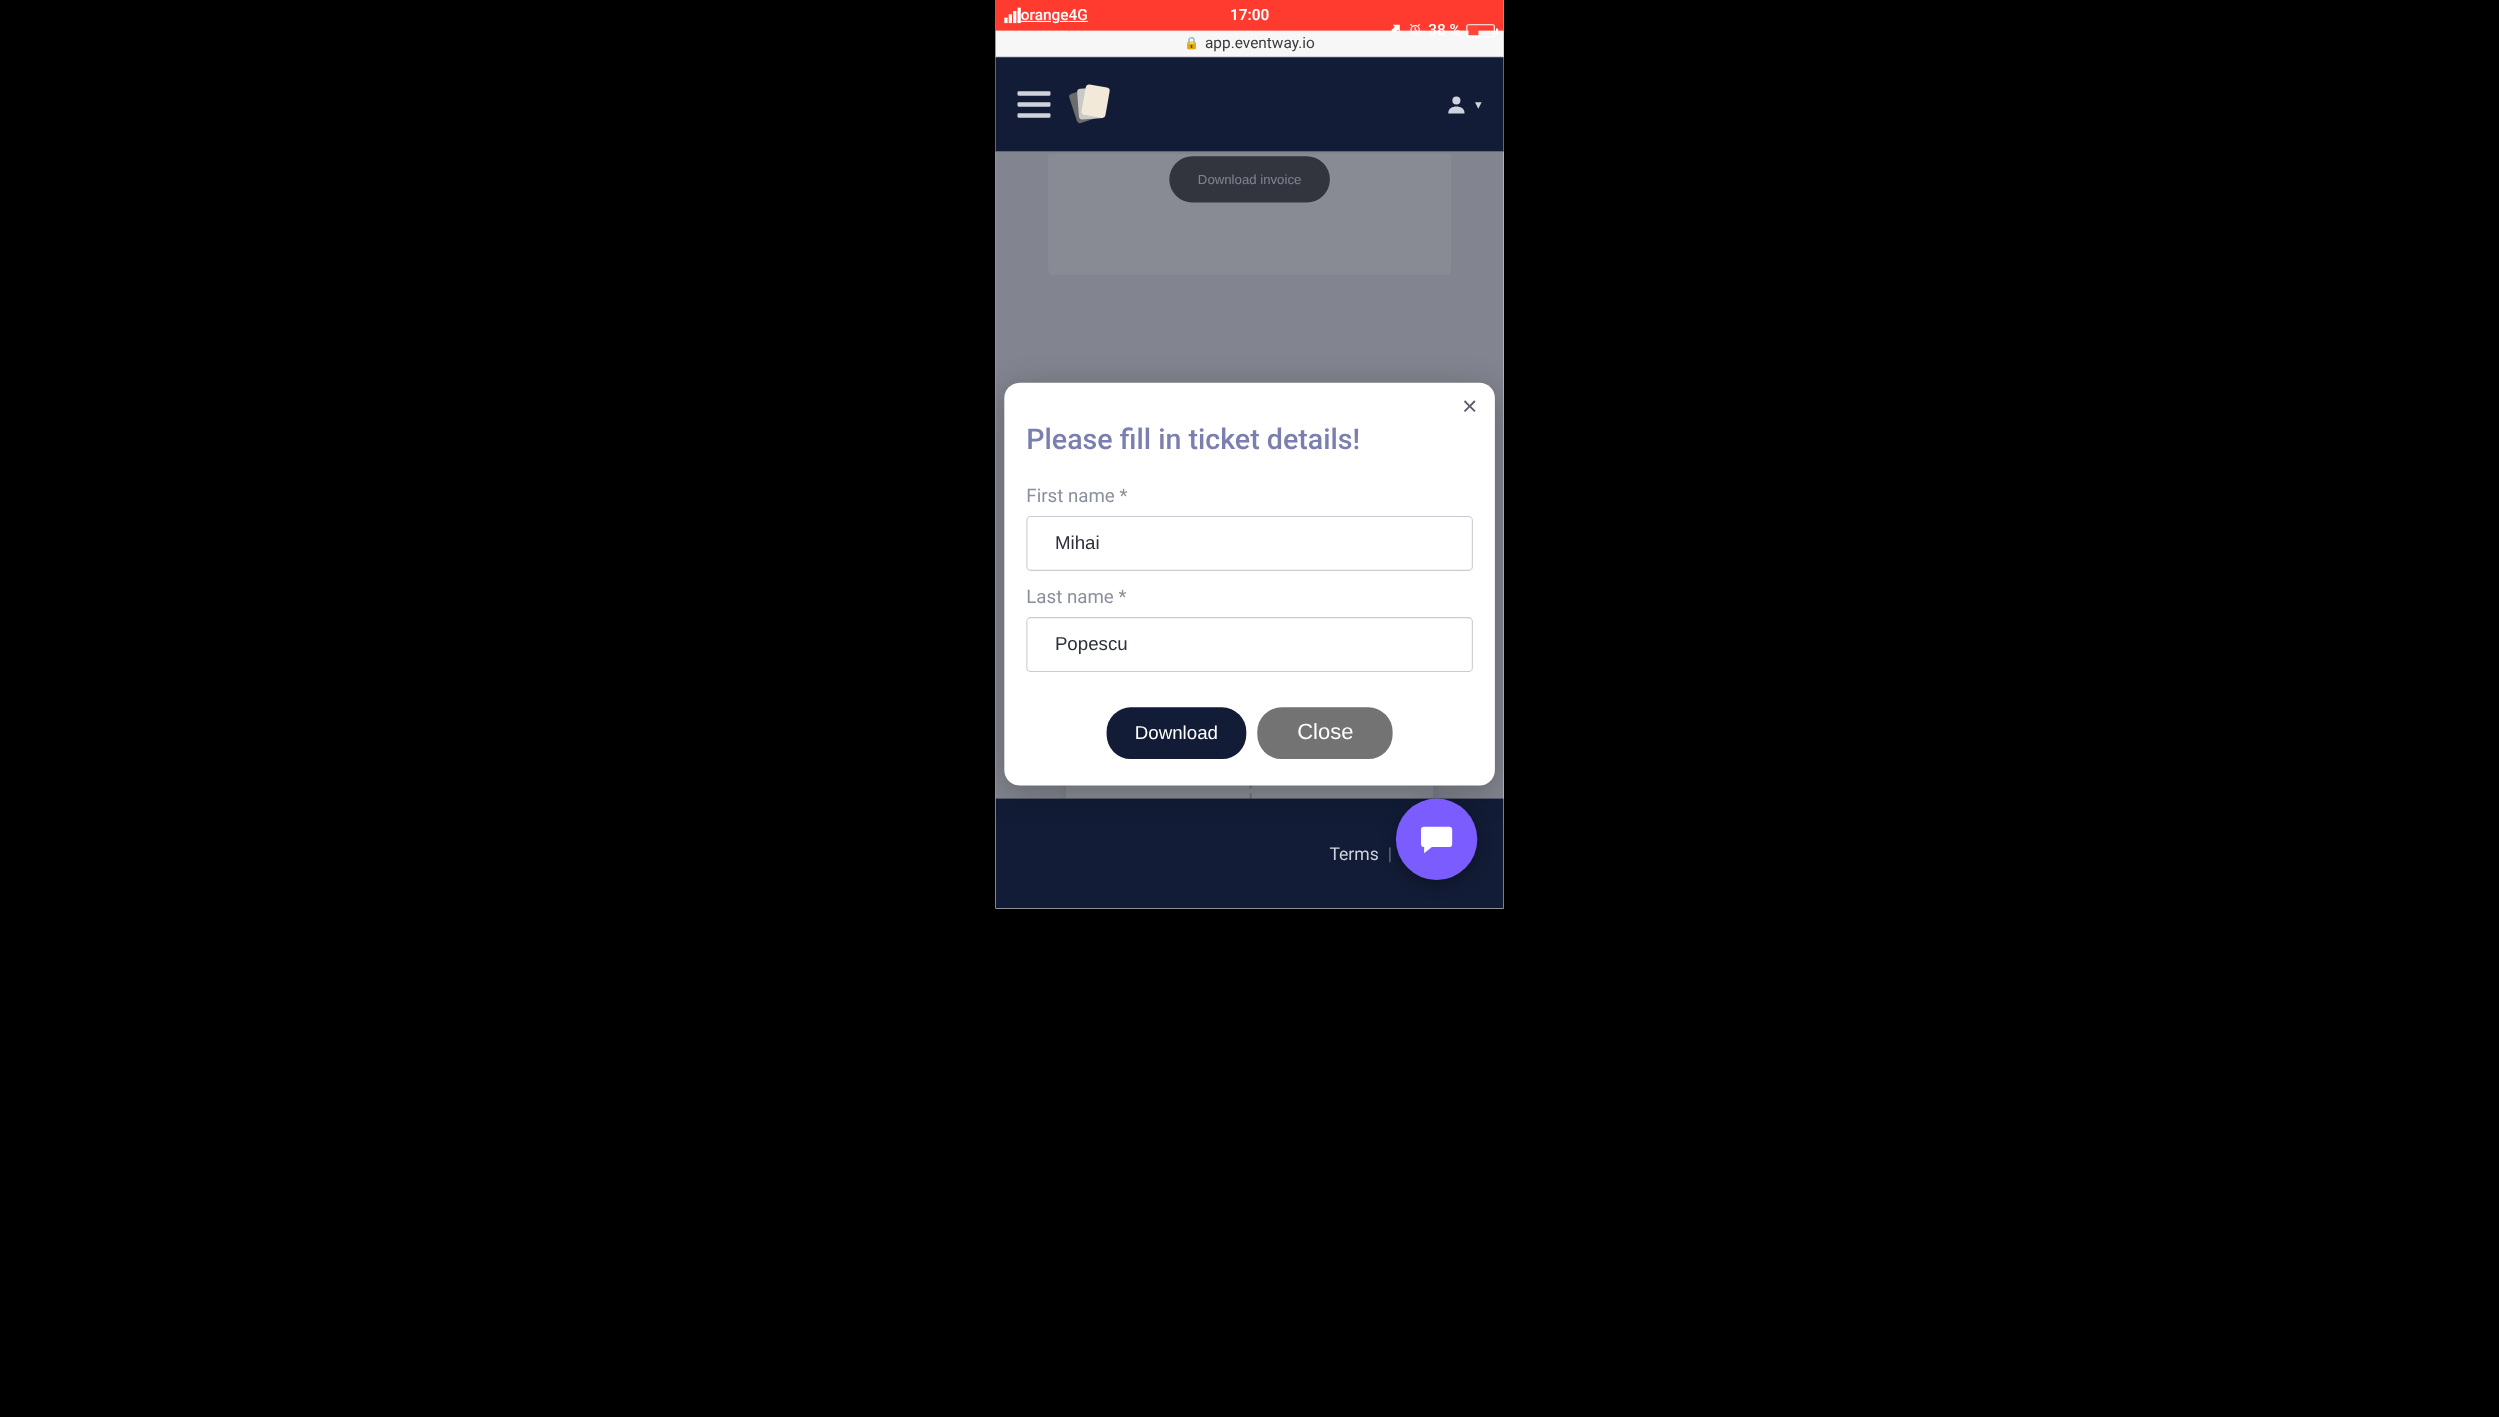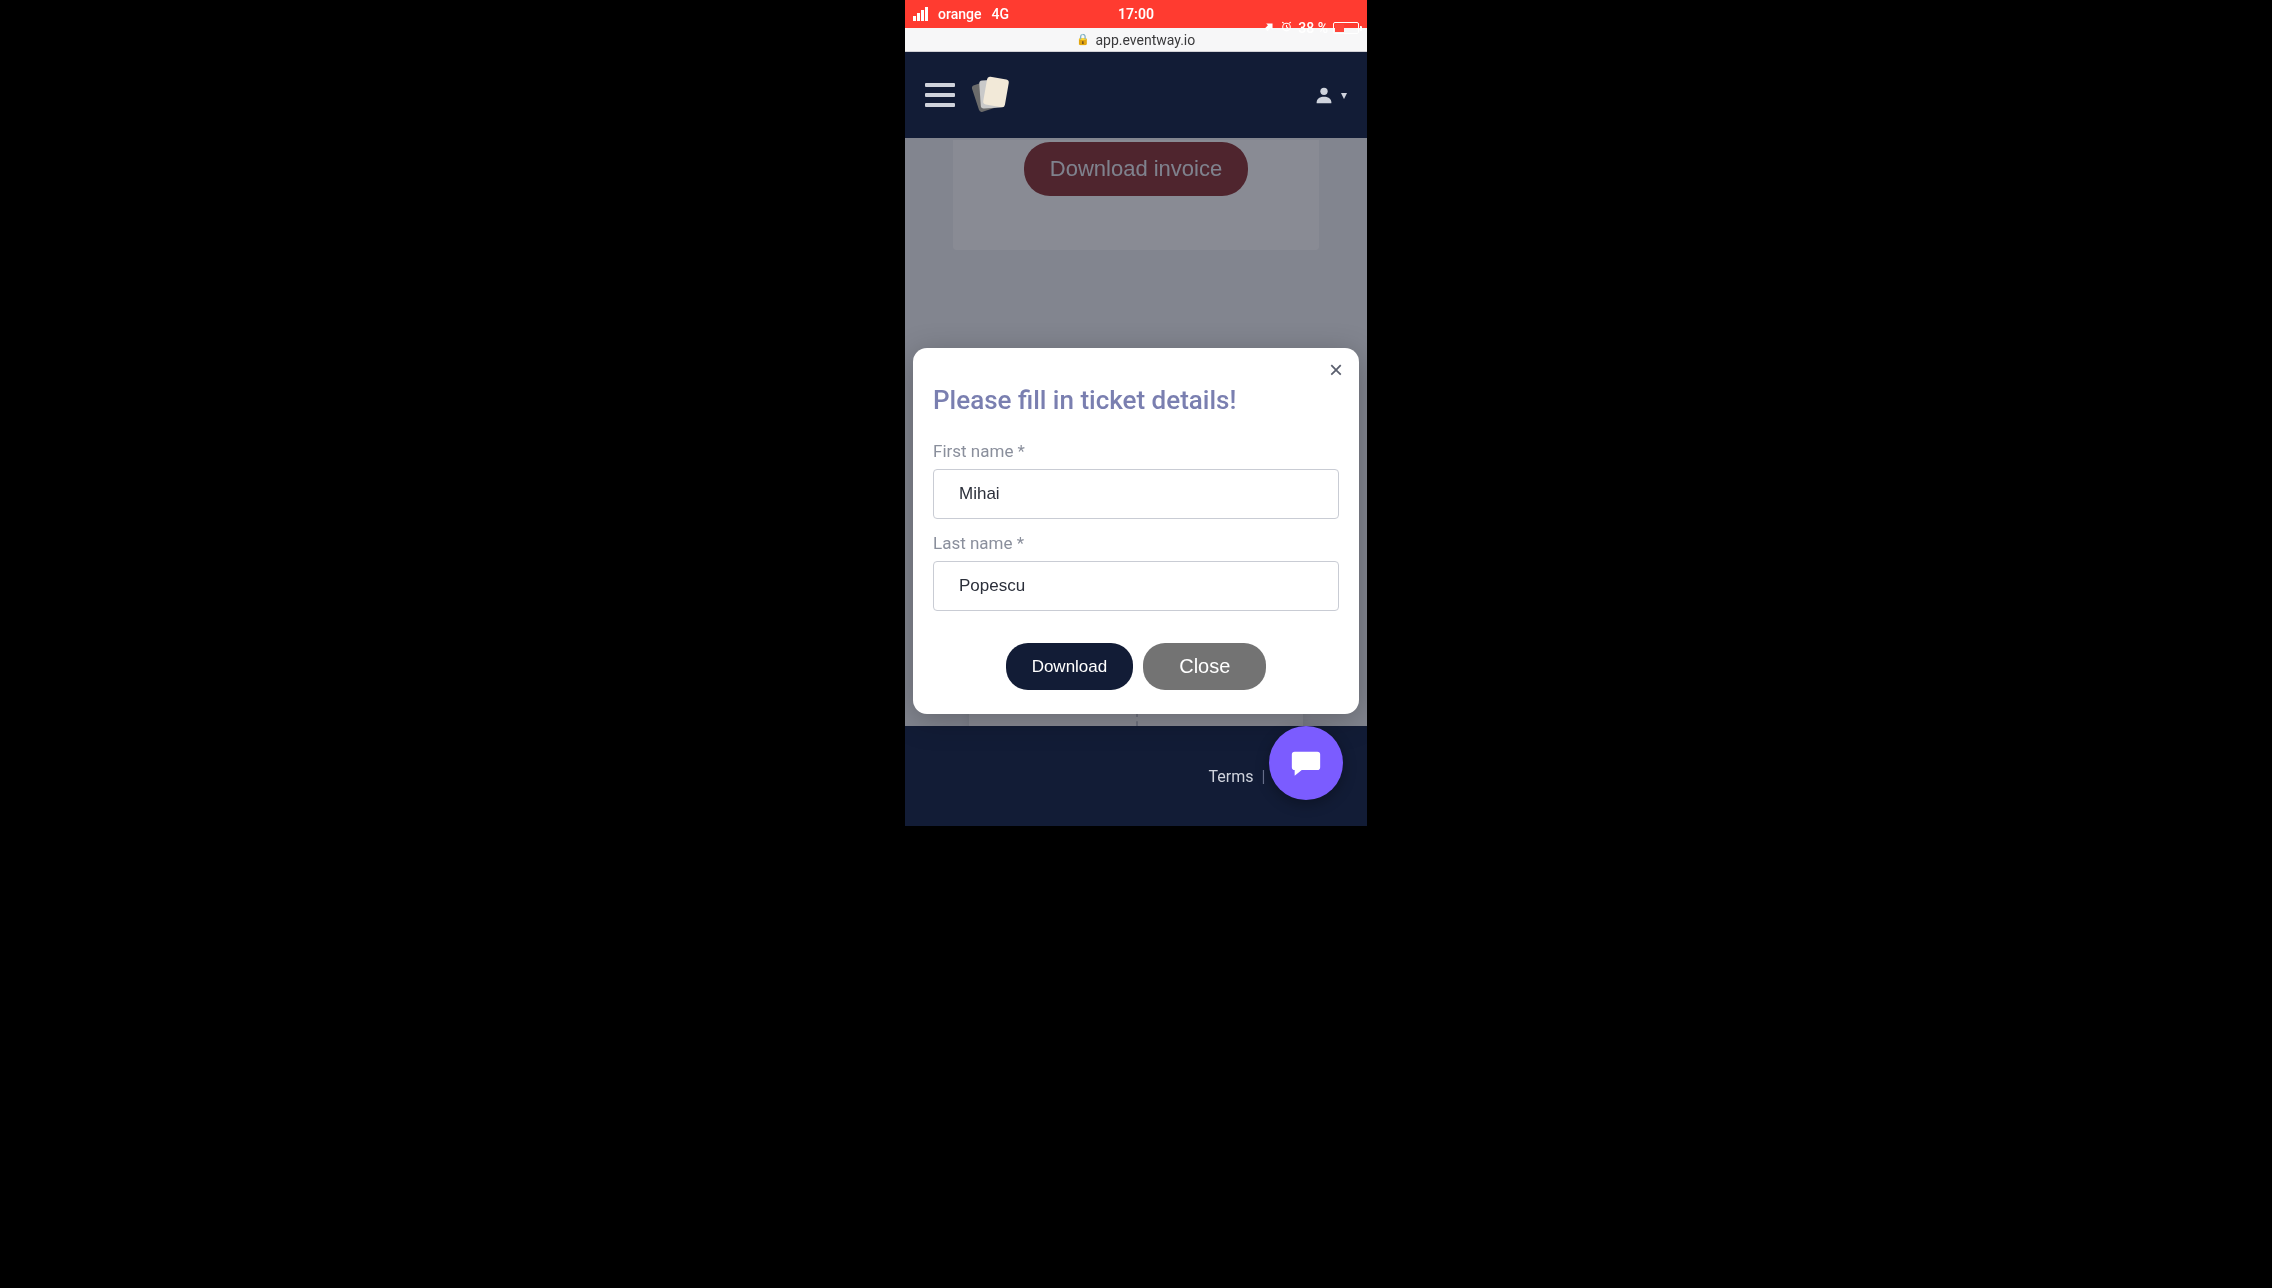--- a/index.html
+++ b/index.html
@@ -40,7 +40,7 @@
     padding: 0 8px;
     font-weight: 500;
   }
-  .status-left { display: flex; align-items: center; gap: 10px; }
+  .status-left { display: flex; align-items: center; gap: 0; text-decoration: underline; }
   .status-right { display: flex; align-items: center; gap: 5px; margin-top: 28px; }
   .status-center { position:absolute; left:50%; transform:translateX(-50%); font-weight:600;}
   .signal-bars { display:inline-flex; align-items:flex-end; gap:1px; }

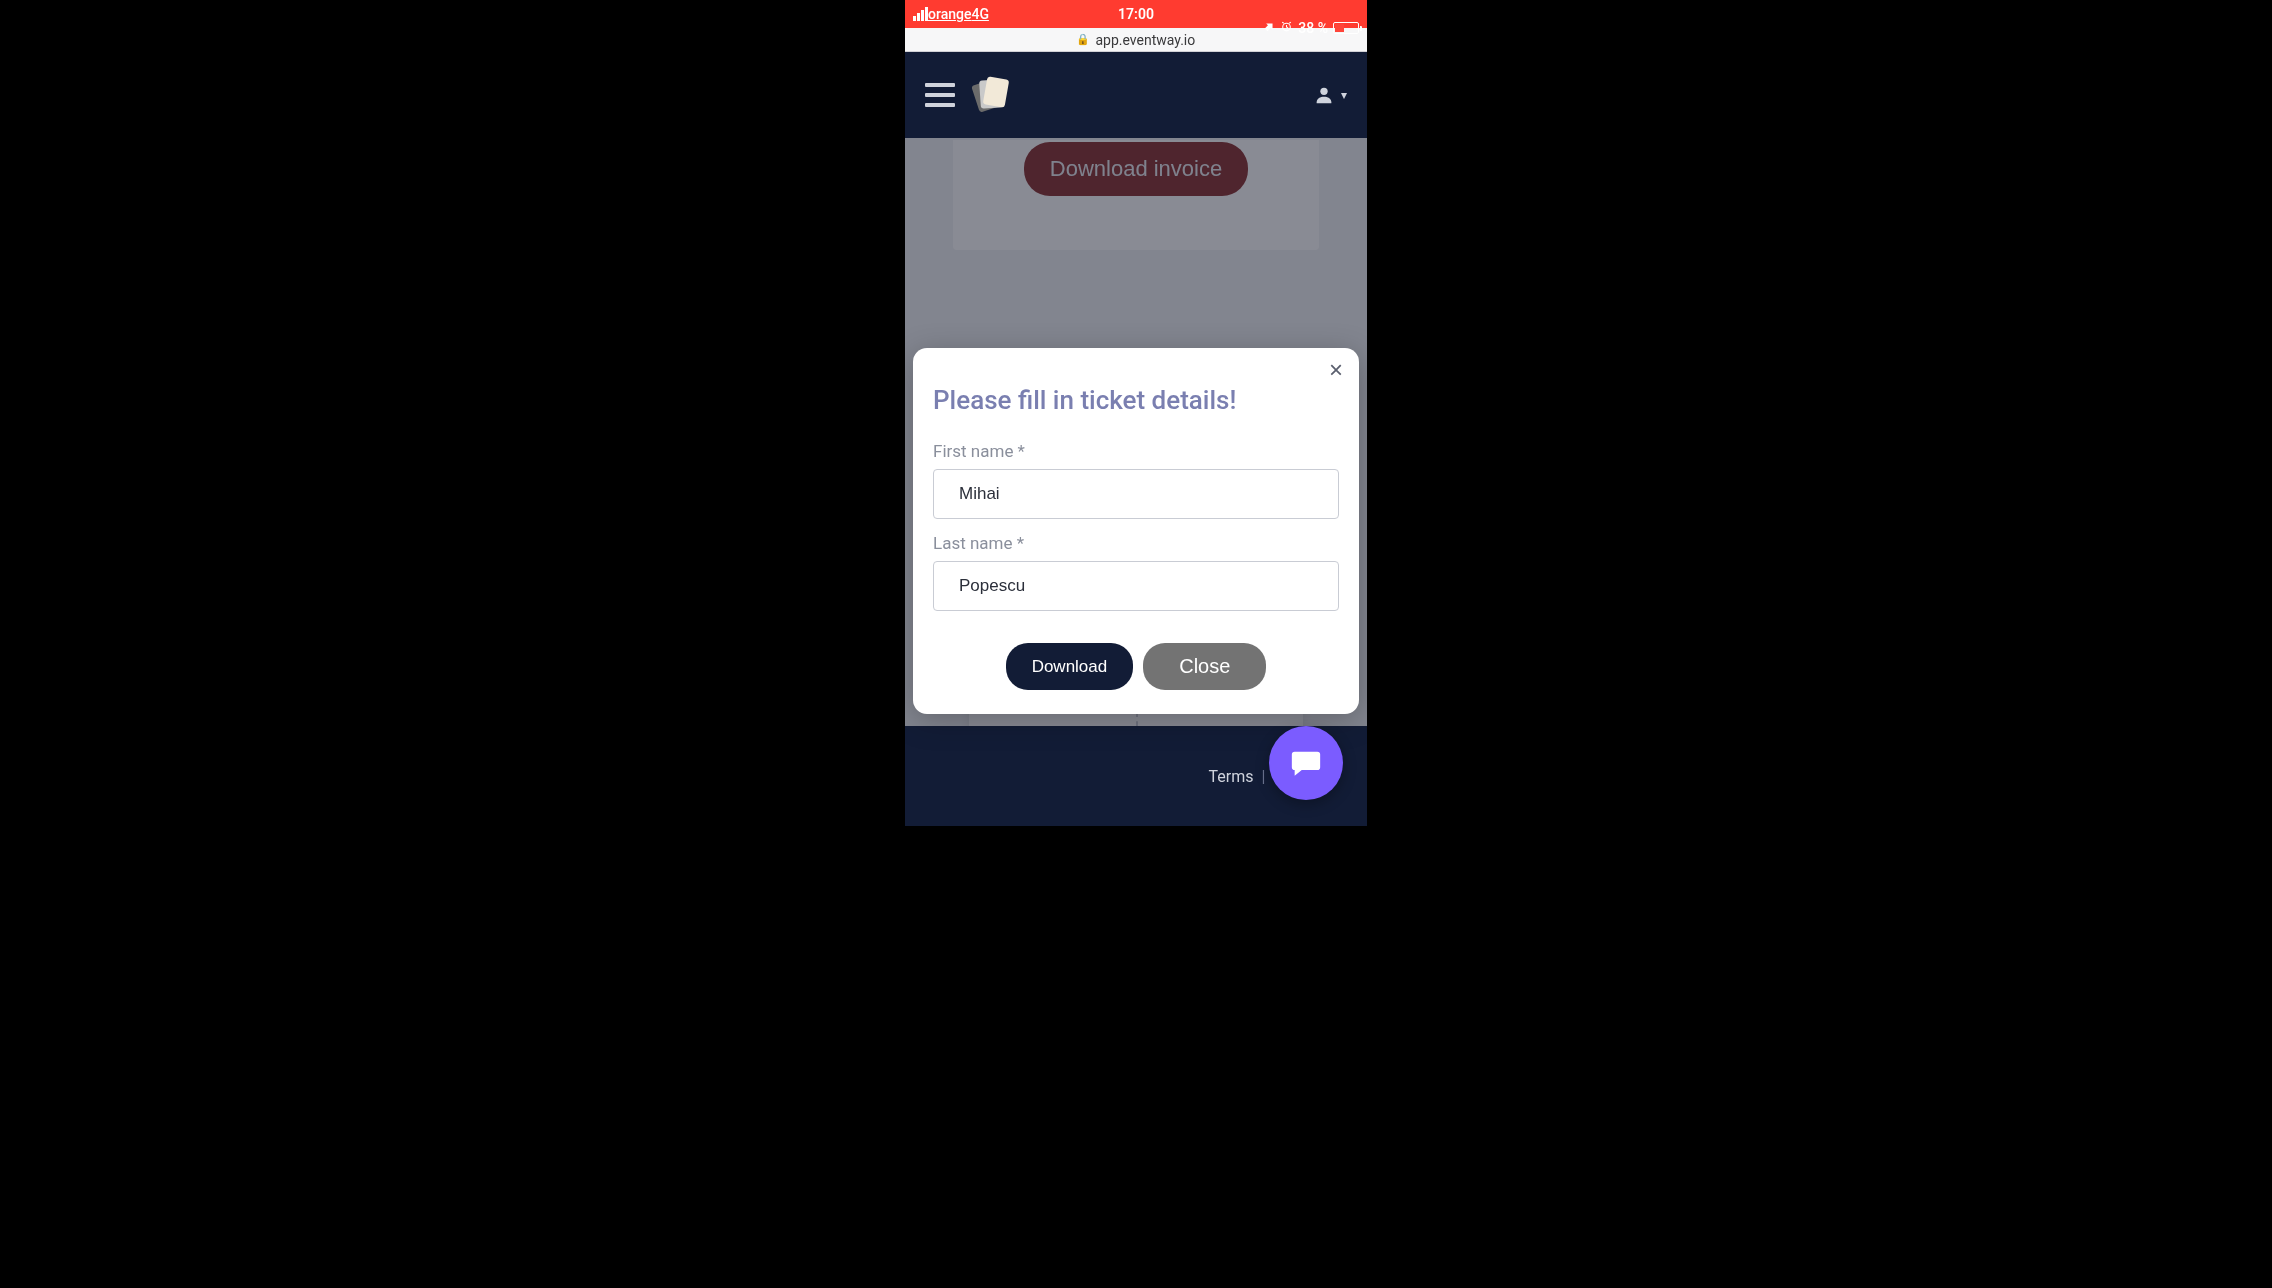--- a/index.html
+++ b/index.html
@@ -109,9 +109,9 @@
     border-radius: 0 0 4px 4px;
   }
   .pill-dark {
-    background:#7f1d1d; color:#e8eaf0; border:none;
+    background:#404040; color:#e8eaf0; border:none;
     padding: 14px 26px; border-radius: 26px;
-    font-size:22px; font-weight:400; cursor:pointer;
+    font-size:12px; font-weight:400; cursor:pointer;
   }
   .ticket-card {
     background:#fff; margin: 238px 64px 0; height:300px;

